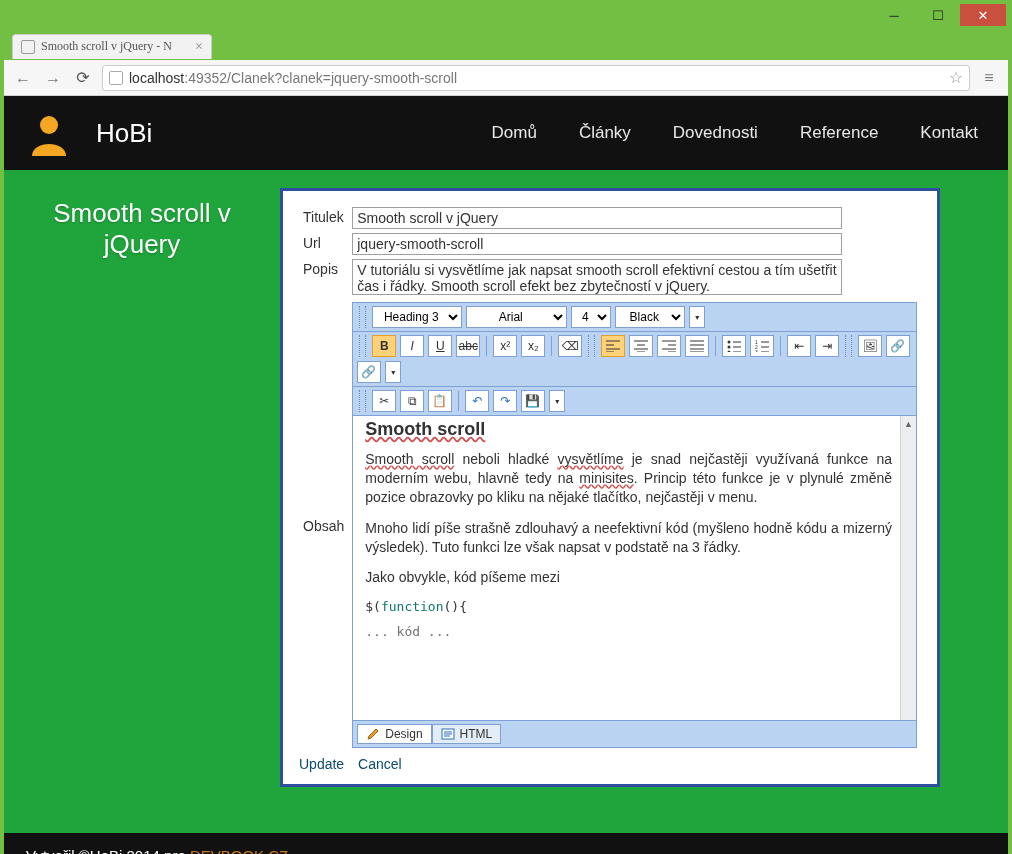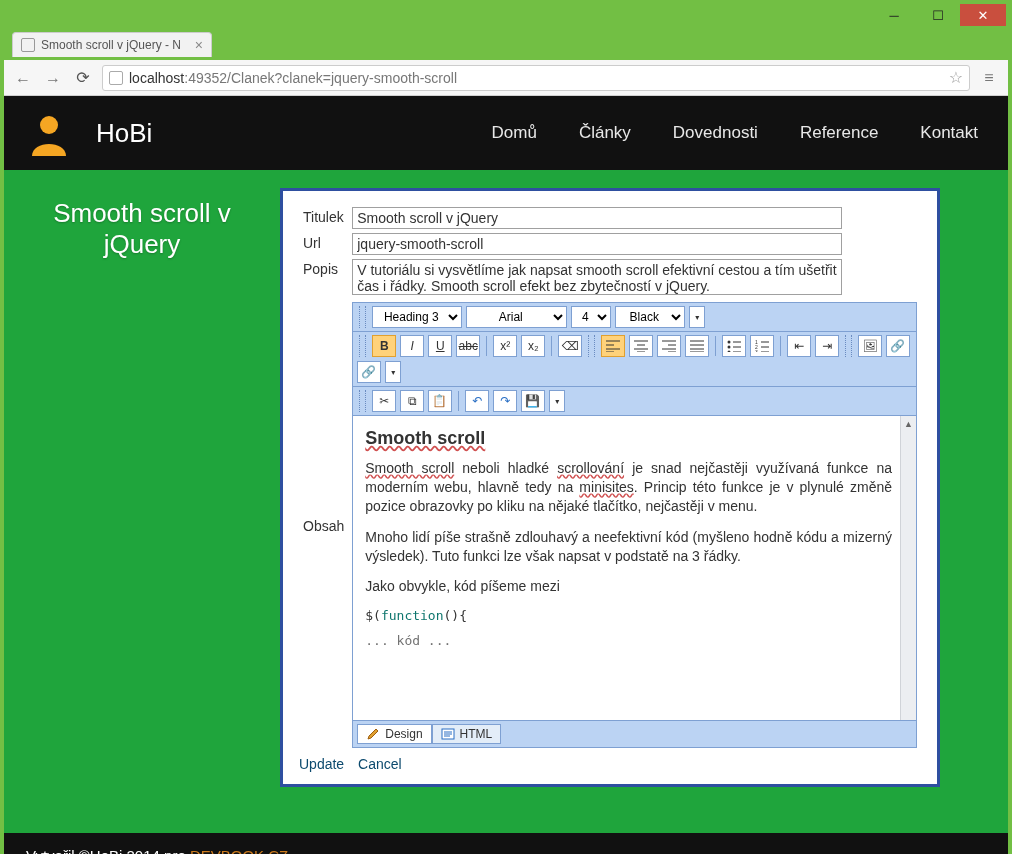--- a/index.html
+++ b/index.html
@@ -10,7 +10,7 @@
   .titlebar { height: 28px; display: flex; justify-content: flex-end; align-items: flex-start; gap: 0; padding-right: 2px; }
   .win-btn { width: 44px; height: 22px; display: flex; align-items: center; justify-content: center; font-size: 13px; color: #222; }
   .win-btn.close { background: #c94f3e; color: #fff; width: 46px; }
-  .tab-strip { height: 28px; display: flex; align-items: flex-start; padding-left: 8px; }
+  .tab-strip { height: 28px; display: flex; align-items: center; padding-left: 8px; font-family: Liberation Serif, serif; }
   .chrome-tab { background: #f2f2f2; border: 1px solid #ccc; border-bottom: none; border-radius: 4px 4px 0 0; padding: 4px 8px; font-size: 12px; display: flex; align-items: center; gap: 6px; width: 200px; overflow: hidden; white-space: nowrap; }
   .tab-fav { width: 14px; height: 14px; border: 1px solid #999; border-radius: 2px; flex-shrink: 0; }
   .tab-title { flex: 1; overflow: hidden; text-overflow: ellipsis; color: #555; }

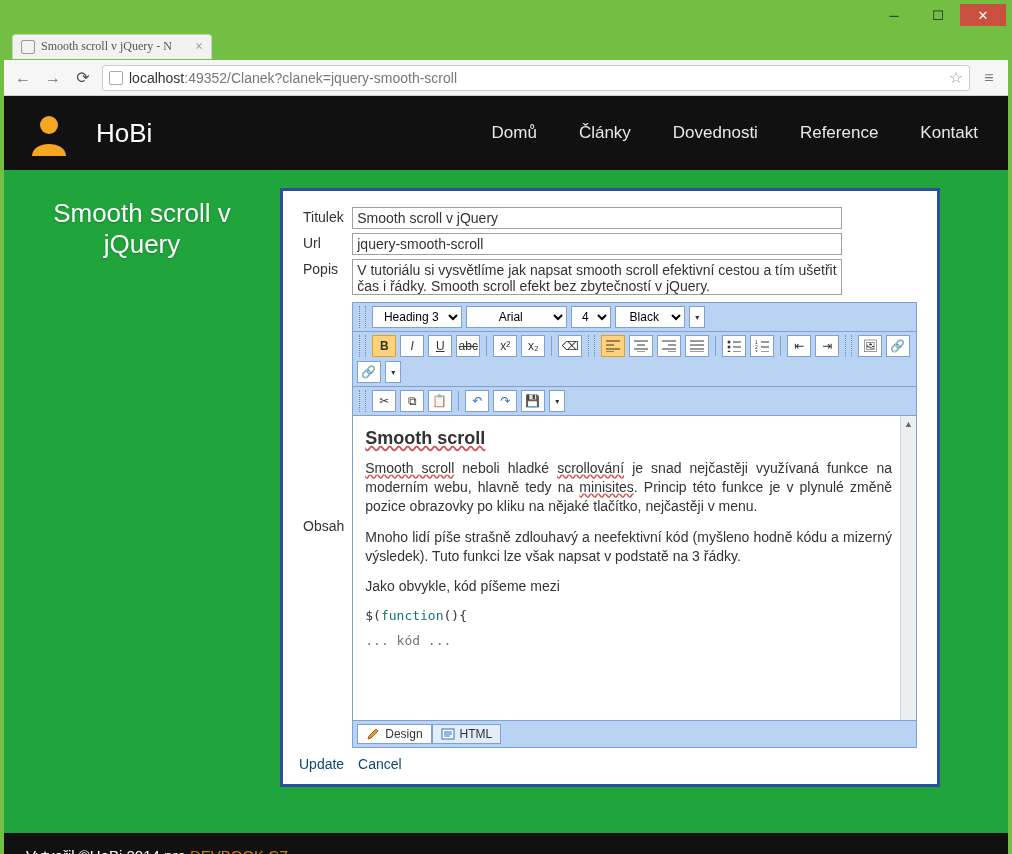--- a/index.html
+++ b/index.html
@@ -61,7 +61,7 @@
   .editor-body { position: relative; background: #fff; height: 304px; overflow: hidden; }
   .editor-scroll { position: absolute; right: 0; top: 0; bottom: 0; width: 16px; background: #eceef1; border-left: 1px solid #d0d3d8; }
   .scroll-arr { height: 16px; display: flex; align-items: center; justify-content: center; font-size: 9px; color: #666; }
-  .editor-content { padding: 12px 24px 12px 12px; font-size: 14px; color: #333; }
+  .editor-content { padding: 3px 24px 12px 12px; font-size: 14px; color: #333; }
   .editor-content h3 { font-family: Verdana, Arial, sans-serif; font-size: 18px; font-weight: bold; margin-bottom: 10px; text-decoration: underline wavy #d05050; text-decoration-skip-ink: none; }
   .editor-content p { margin-bottom: 12px; text-align: justify; line-height: 1.35; }
   .spell { text-decoration: underline wavy #d05050; text-decoration-skip-ink: none; }

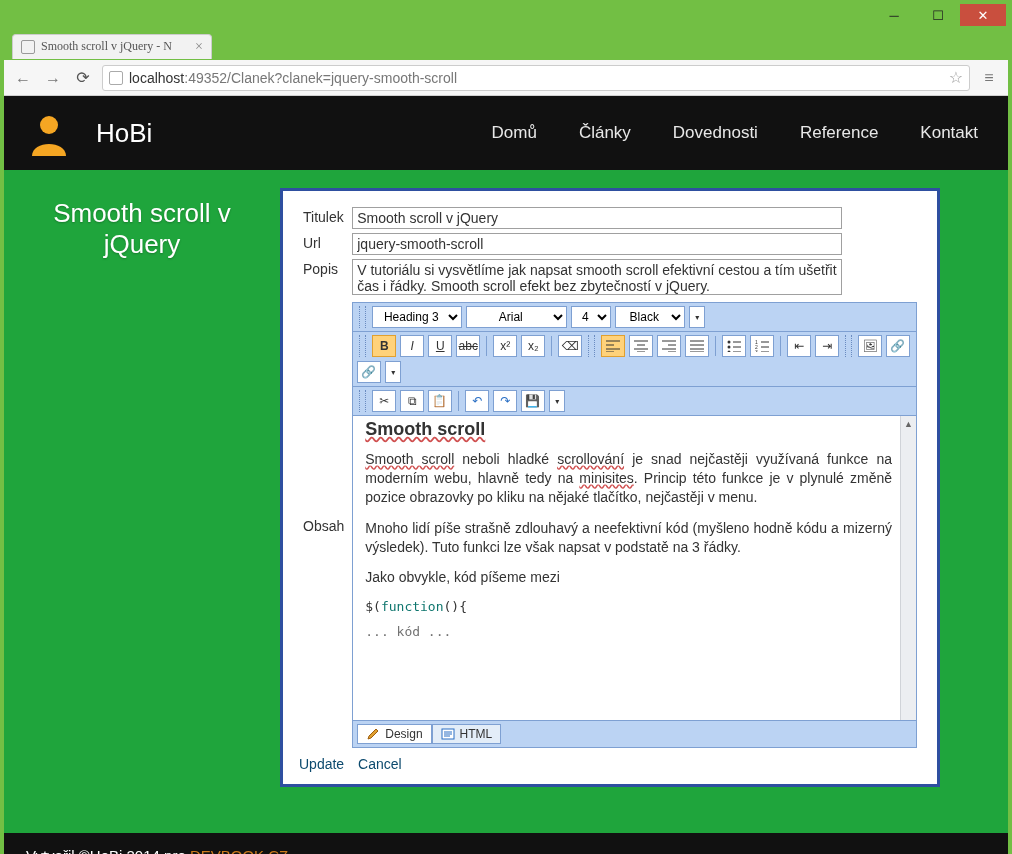--- a/index.html
+++ b/index.html
@@ -246,7 +246,7 @@
                   <div class="editor-content">
                     <h3>Smooth scroll</h3>
                     <p>
-                      <span class="spell">Smooth scroll</span><span> neboli hladké </span><span class="spell">scrollování</span><span> je snad nejčastěji využívaná funkce na moderním webu, hlavně tedy na </span><span class="spell">minisites</span><span>. Princip této funkce je v plynulé změně pozice obrazovky po kliku na nějaké tlačítko, nejčastěji v menu.</span>
+                      <span class="spell">Smooth scroll</span><span> neboli hladké </span><span class="spell">vysvětlíme</span><span> je snad nejčastěji využívaná funkce na moderním webu, hlavně tedy na </span><span class="spell">minisites</span><span>. Princip této funkce je v plynulé změně pozice obrazovky po kliku na nějaké tlačítko, nejčastěji v menu.</span>
                     </p>
                     <p>Mnoho lidí píše strašně zdlouhavý a neefektivní kód (myšleno hodně kódu a mizerný výsledek). Tuto funkci lze však napsat v podstatě na 3 řádky.</p>
                     <p>Jako obvykle, kód píšeme mezi</p>

